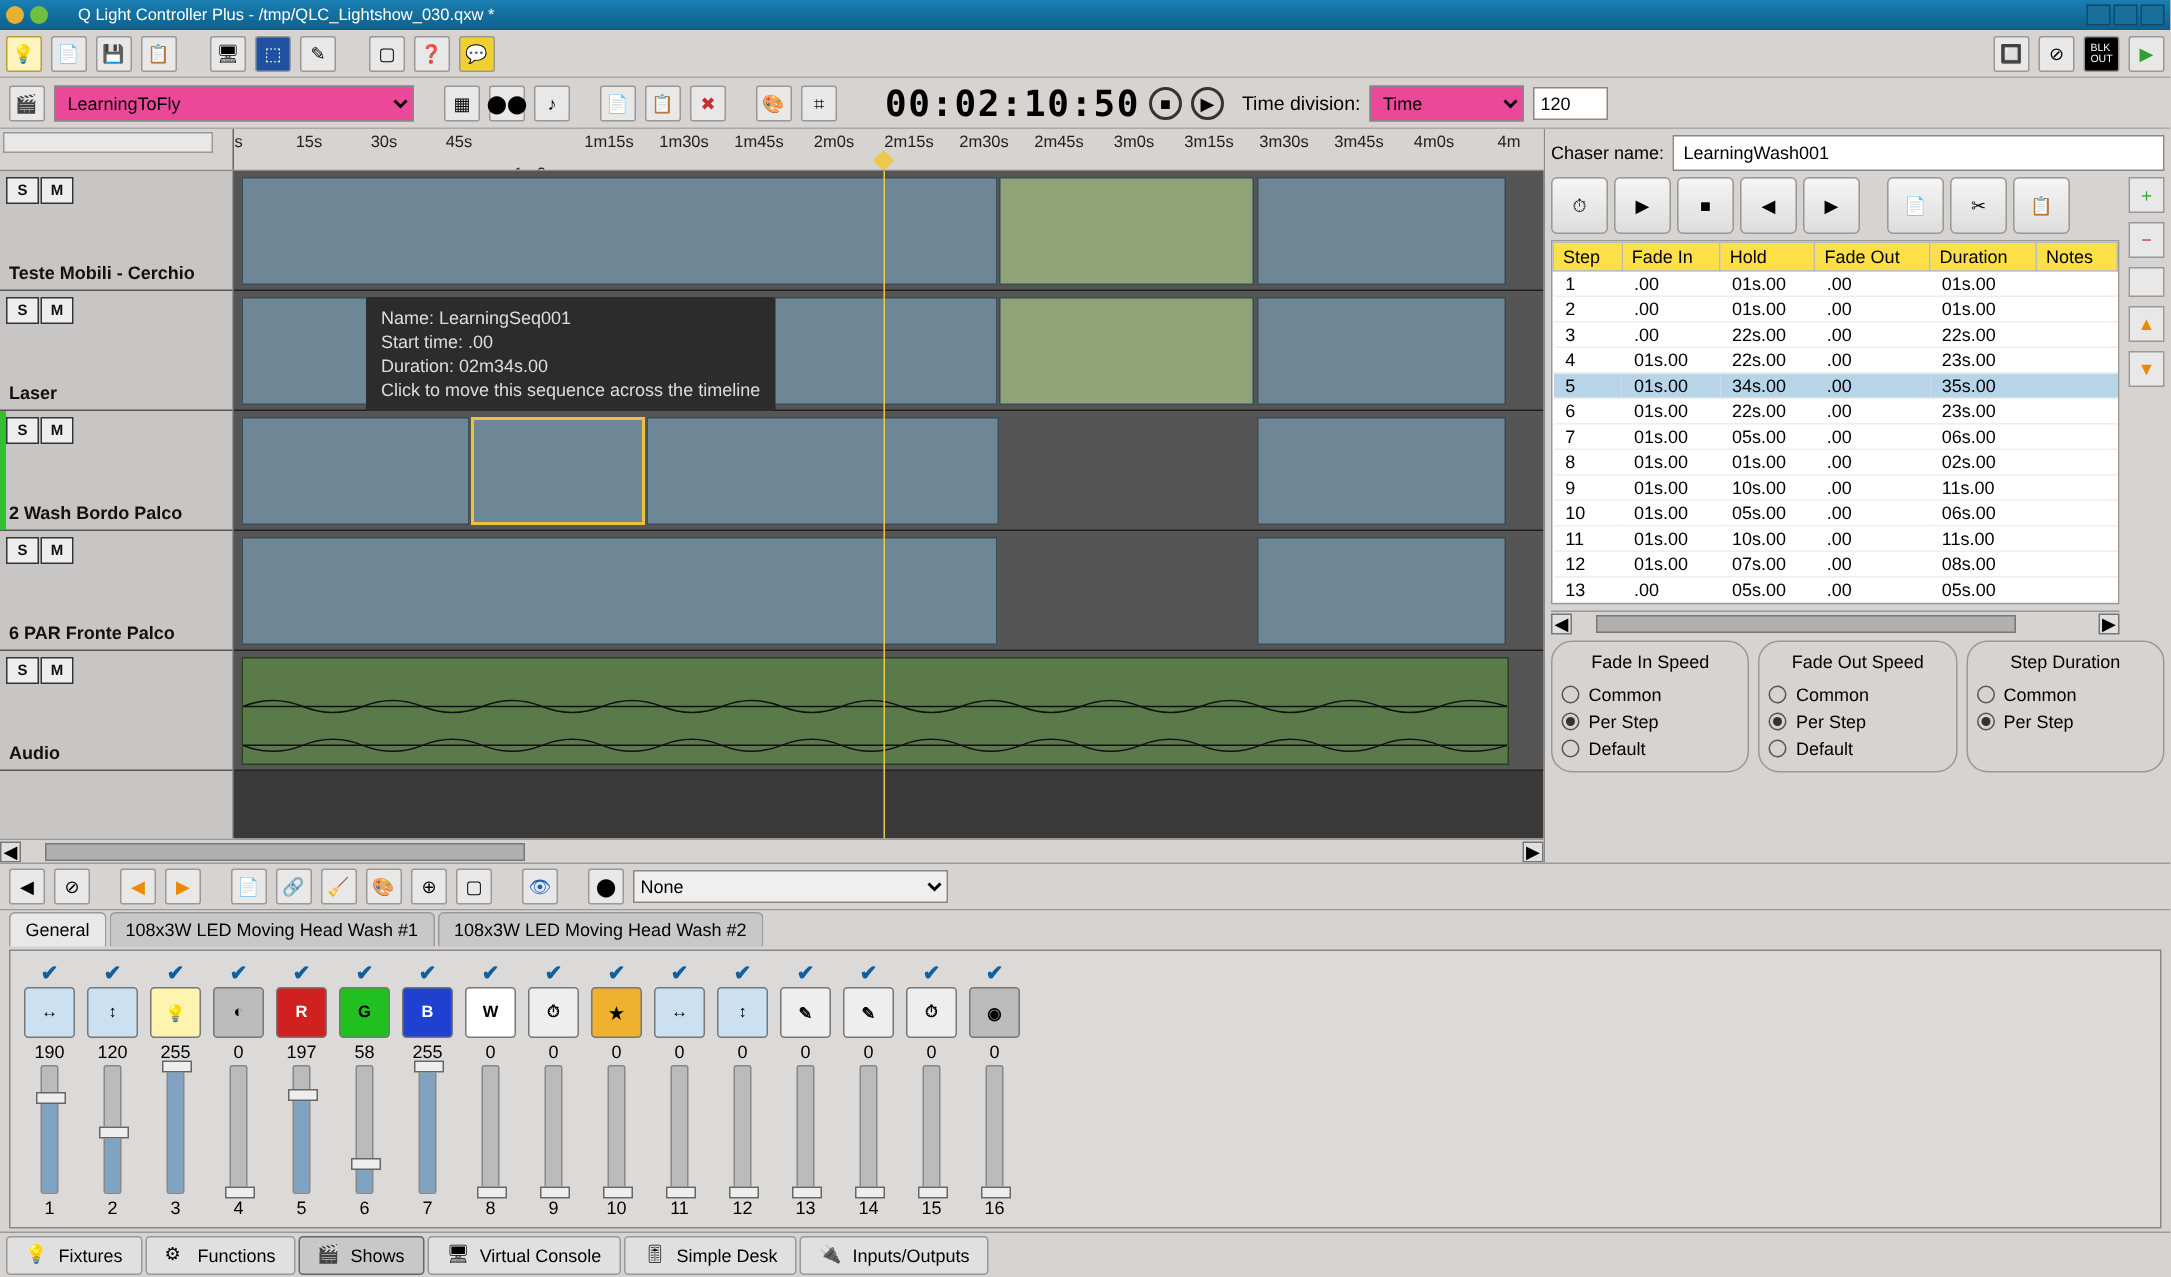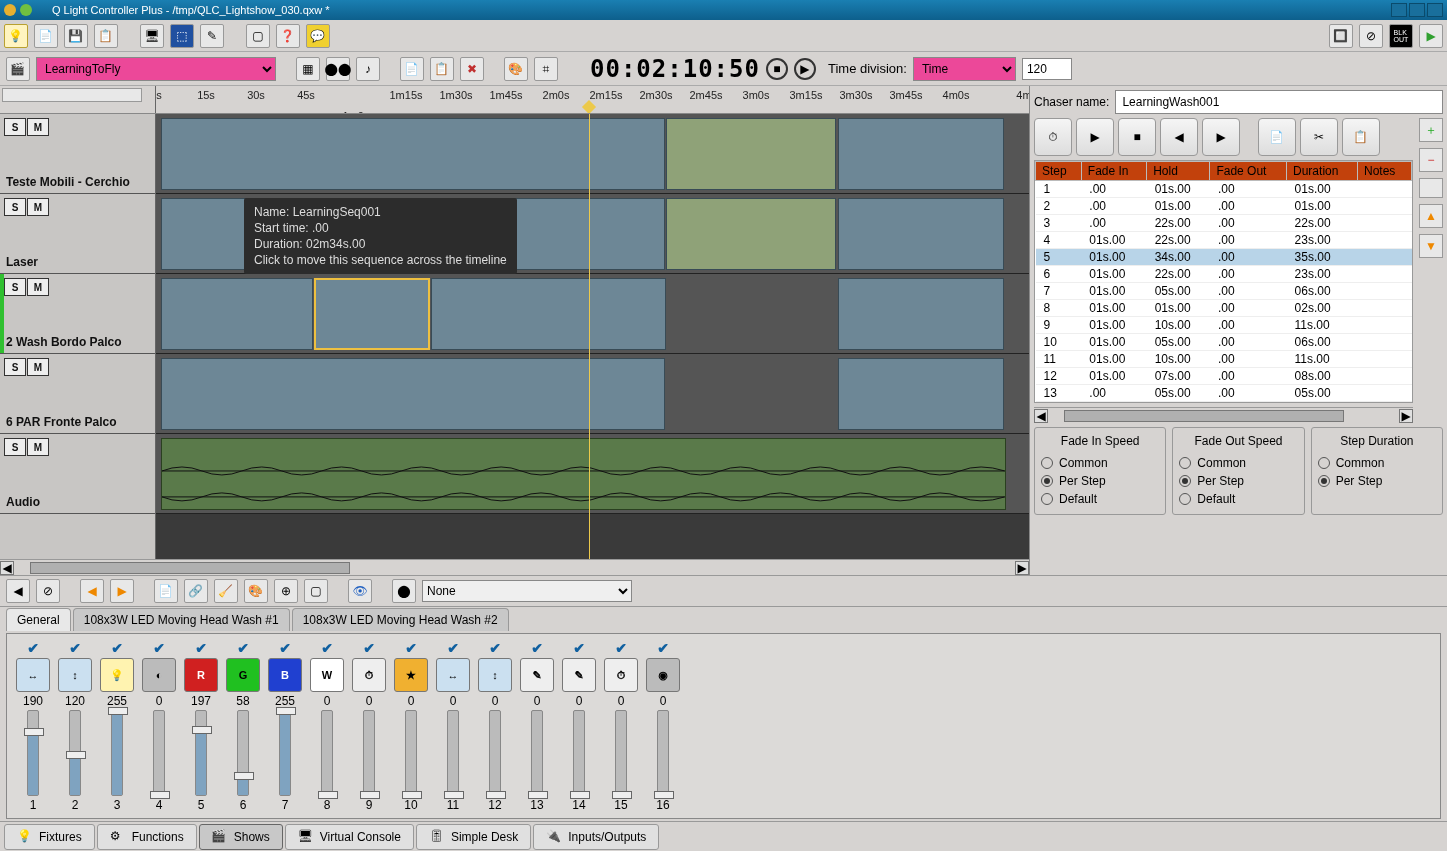--- a/index.html
+++ b/index.html
@@ -166,7 +166,7 @@
           <div class="tick" style="left: 700px;">3m30s</div>
           <div class="tick" style="left: 750px;">3m45s</div>
           <div class="tick" style="left: 800px;">4m0s</div>
-          <div class="tick" style="left: 868px;">4m</div>
+          <div class="tick" style="left: 850px;">4m</div>
         </div>
     </div>
     <div class="tracks">

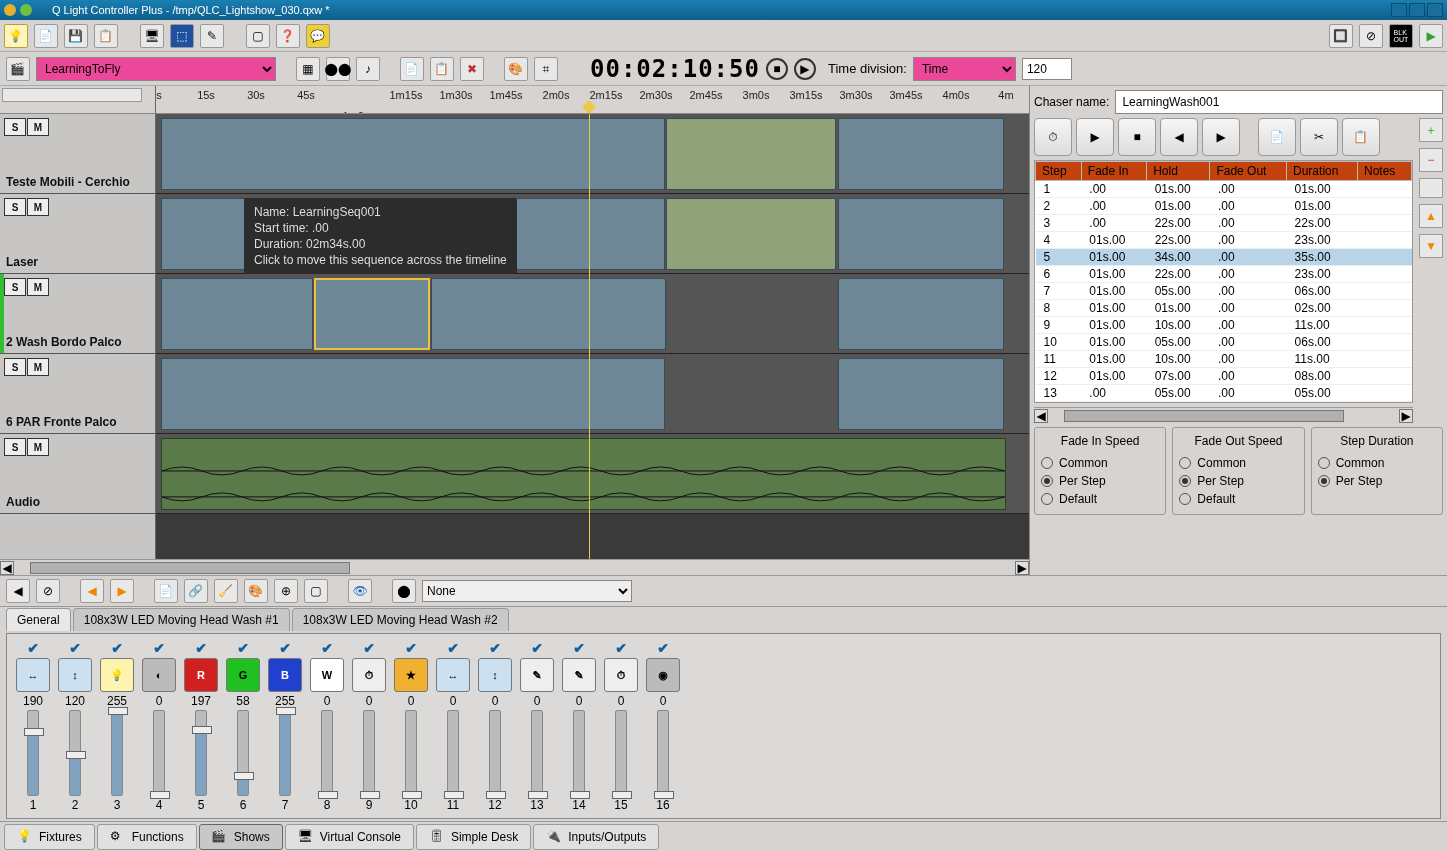--- a/index.html
+++ b/index.html
@@ -55,7 +55,7 @@
 .sidebtns div{width:24px;height:24px;border:1px solid #999;background:#e8e8e8;display:flex;align-items:center;justify-content:center;cursor:pointer;}
 .steptbl-wrap{display:flex;border:1px solid #999;background:#fff;}
 .steptbl { flex:1; border-collapse:collapse; font-size:11px; }
-.steptbl th { background:#c2410c; border:1px solid #bbb; padding:2px 6px; text-align:left; font-weight:normal; }
+.steptbl th { background:#fde047; border:1px solid #bbb; padding:2px 6px; text-align:left; font-weight:normal; }
 .steptbl td { border-bottom:1px solid #eee; padding:1px 8px; }
 .steptbl tr.selrow td { background:#b8d4e8; }
 .speedboxes { display:flex; gap:6px; }

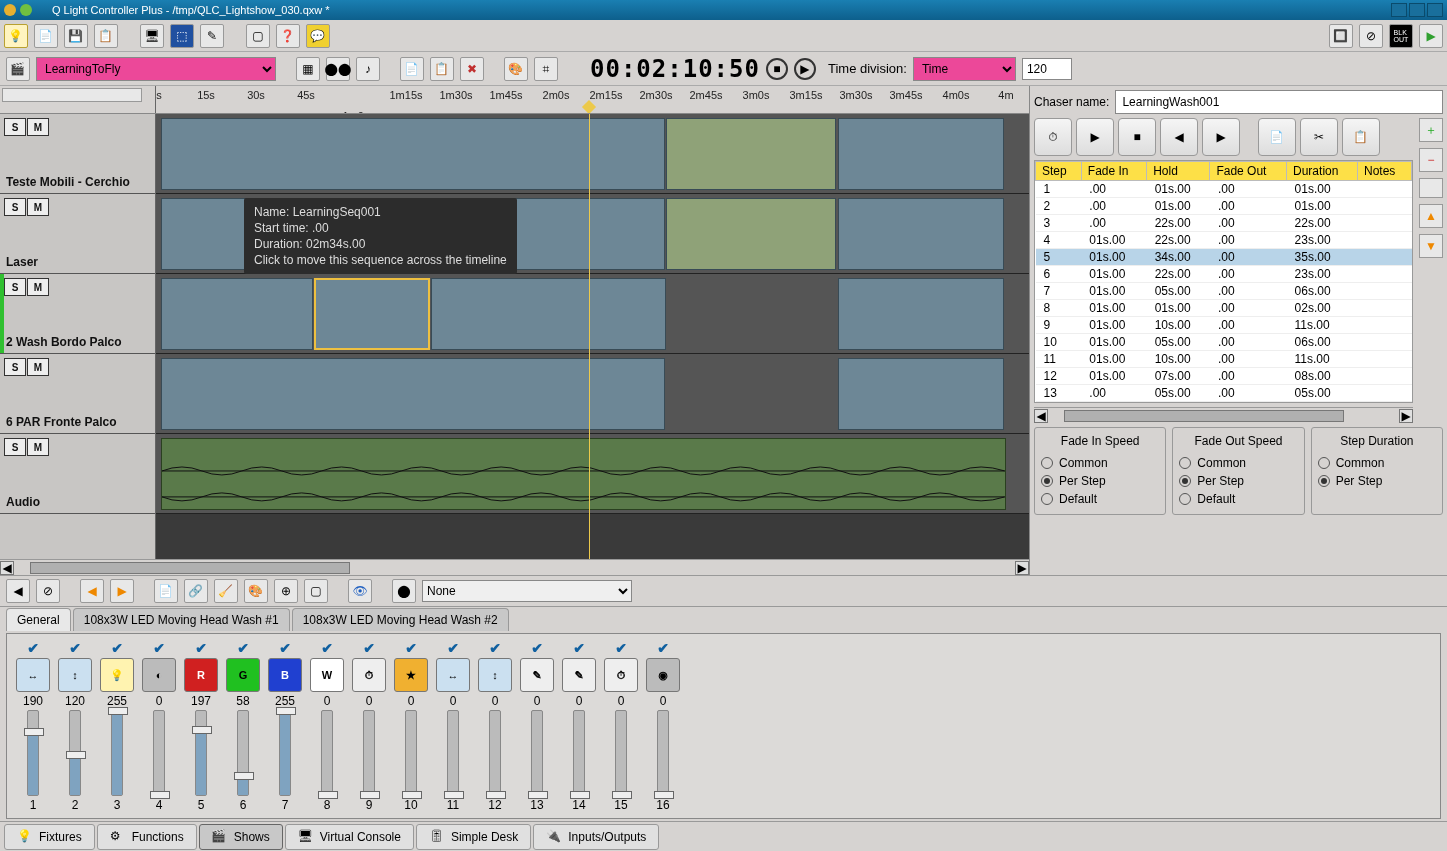--- a/index.html
+++ b/index.html
@@ -59,7 +59,7 @@
 .steptbl td { border-bottom:1px solid #eee; padding:1px 8px; }
 .steptbl tr.selrow td { background:#b8d4e8; }
 .speedboxes { display:flex; gap:6px; }
-.speedbox { flex:1; border:1px solid #999; border-radius:3px; padding:6px; background:#d6d3d1; }
+.speedbox { flex:1; border:1px solid #999; border-radius:14px; padding:6px; background:#d6d3d1; }
 .speedbox .ttl { text-align:center; font-size:12px; margin-bottom:6px; }
 .radio { display:flex; align-items:center; gap:6px; padding:2px 0; font-size:12px; }
 .radio .dot{width:12px;height:12px;border:1px solid #555;border-radius:50%;display:flex;align-items:center;justify-content:center;}

